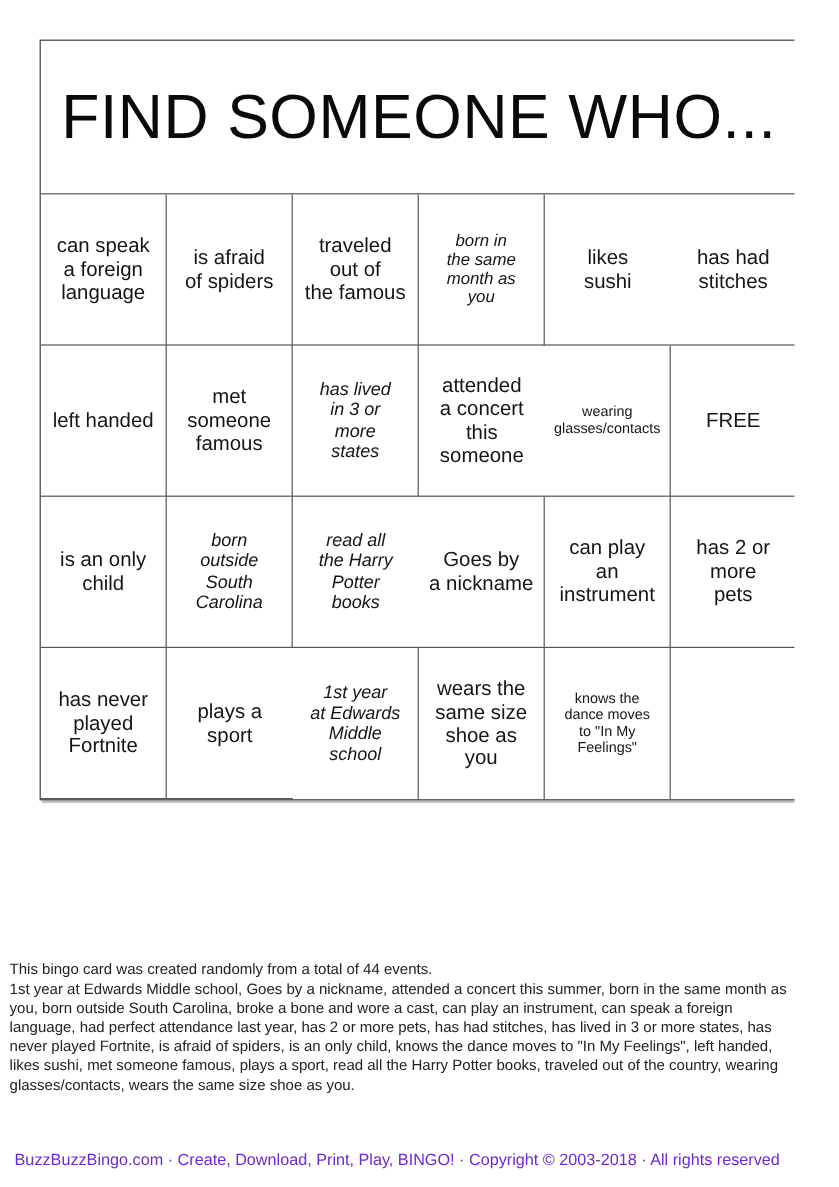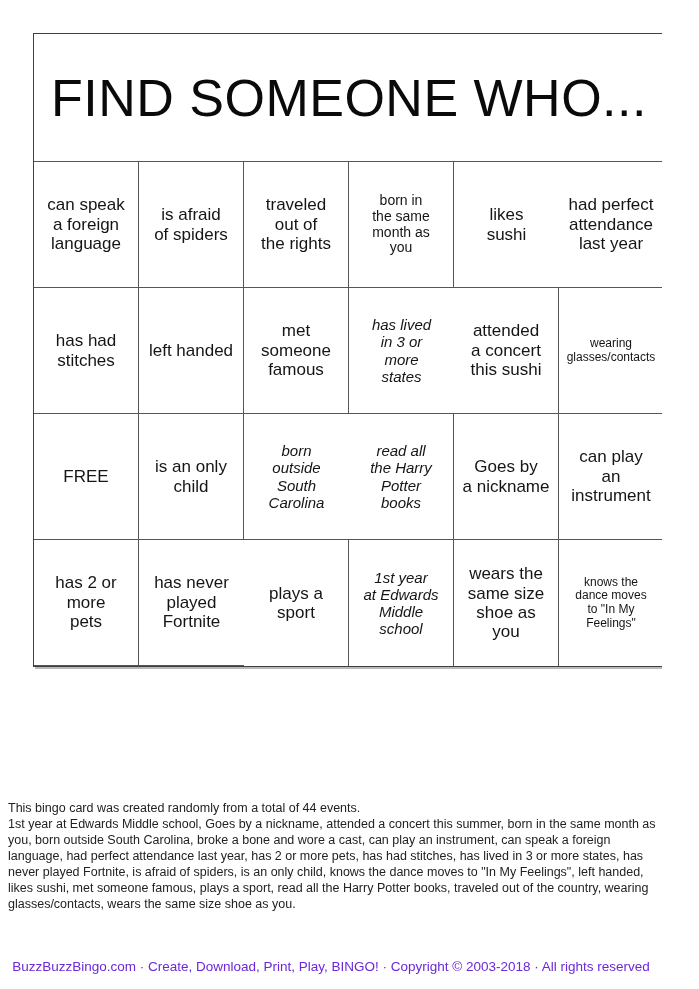--- a/index.html
+++ b/index.html
@@ -97,7 +97,7 @@
 of spiders</div>
         <div class="cell size-md">traveled
 out of
-the rights</div>
+the famous</div>
         <div class="cell size-xs">born in
 the same
 month as

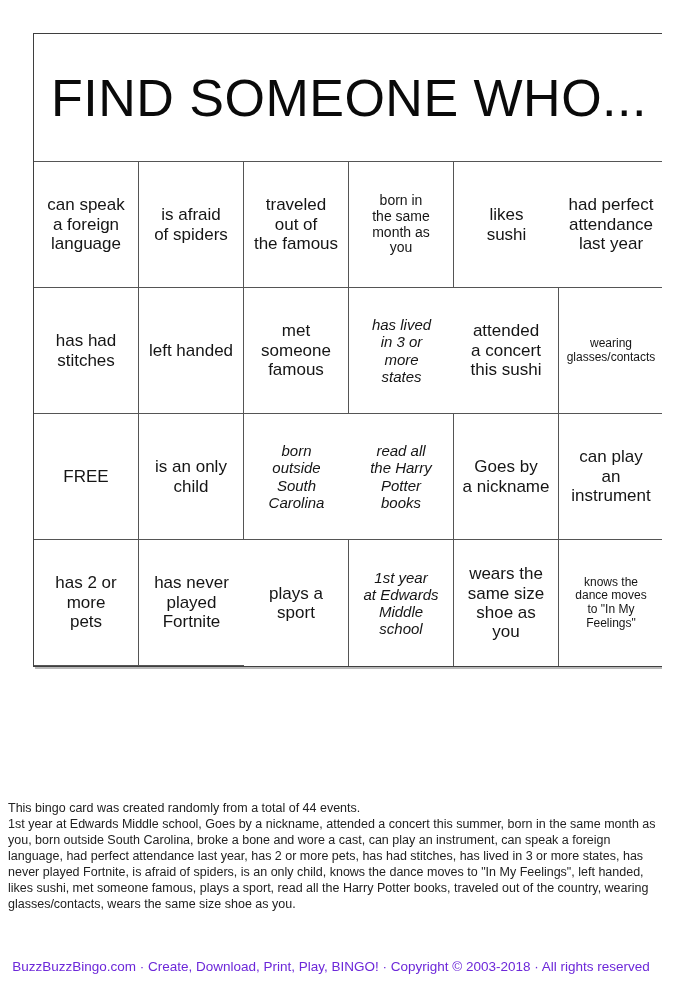--- a/index.html
+++ b/index.html
@@ -58,7 +58,7 @@
   .cell:nth-child(5n) { border-right: none; }
   .cell:nth-child(n+21) { border-bottom: none; }
   .cell.size-sm  { font-size: 15px; font-style: italic; }
-  .cell.size-xs  { font-size: 14px; }
+  .cell.size-xs  { font-size: 14px; font-style: italic; }
   .cell.size-xxs { font-size: 12px; }
   .notes {
     position: absolute;

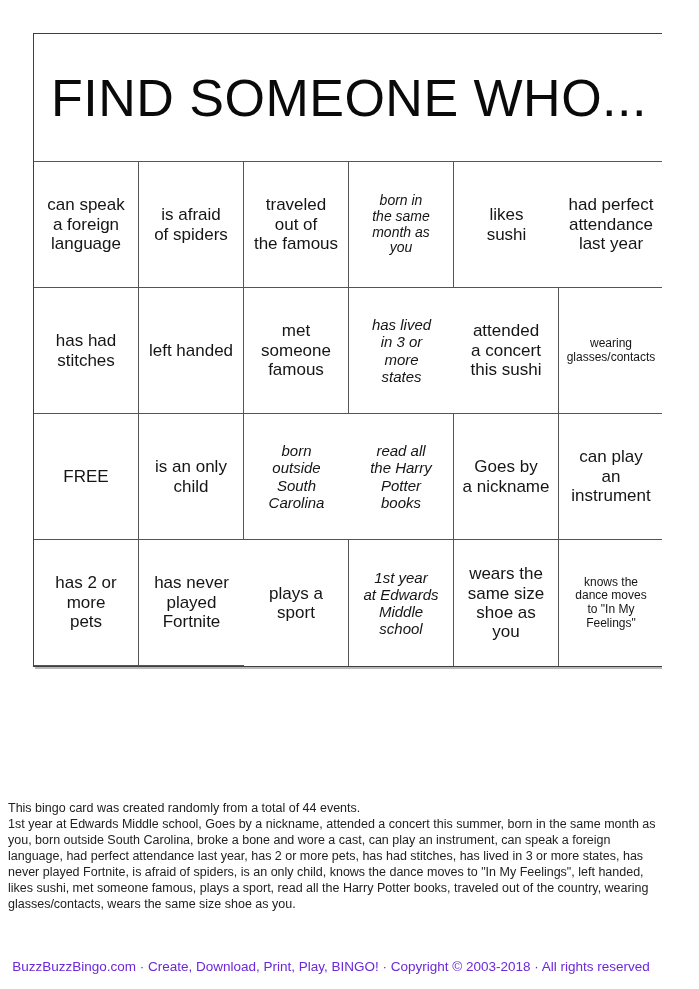--- a/index.html
+++ b/index.html
@@ -104,9 +104,6 @@
 you</div>
         <div class="cell size-md">likes
 sushi</div>
-        <div class="cell size-md">had perfect
-attendance
-last year</div>
         <div class="cell size-md">has had
 stitches</div>
         <div class="cell size-md">left handed</div>

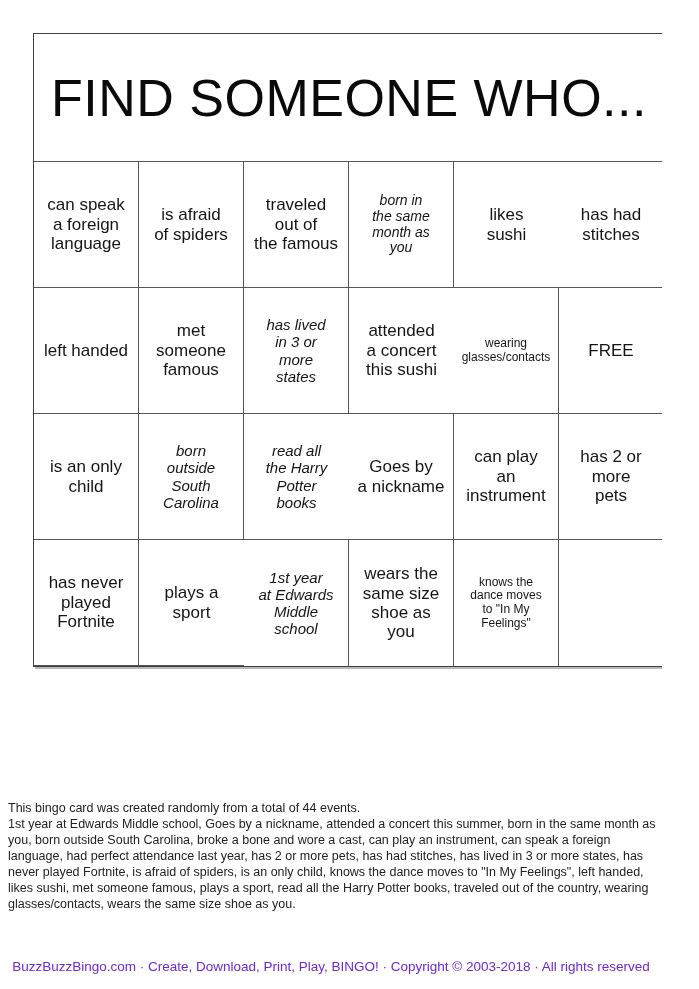--- a/index.html
+++ b/index.html
@@ -116,7 +116,7 @@
 states</div>
         <div class="cell size-md">attended
 a concert
-this sushi</div>
+this someone</div>
         <div class="cell size-xxs">wearing
 glasses/contacts</div>
         <div class="cell size-md">FREE</div>

